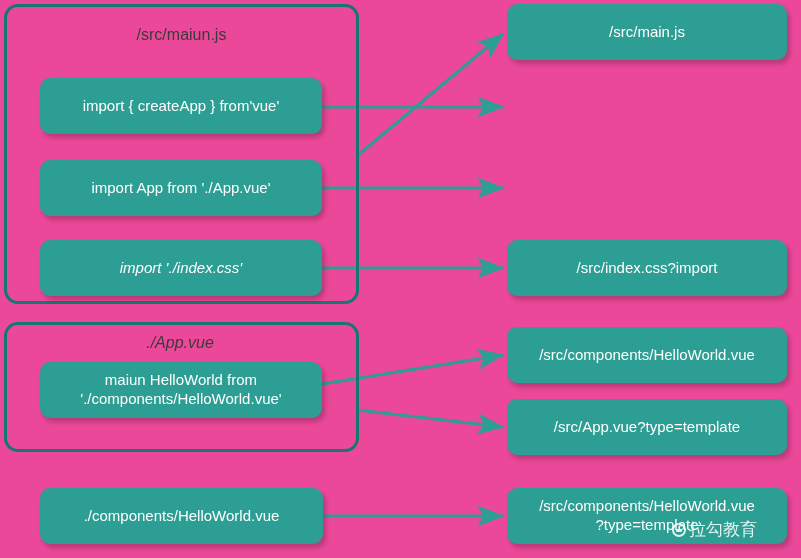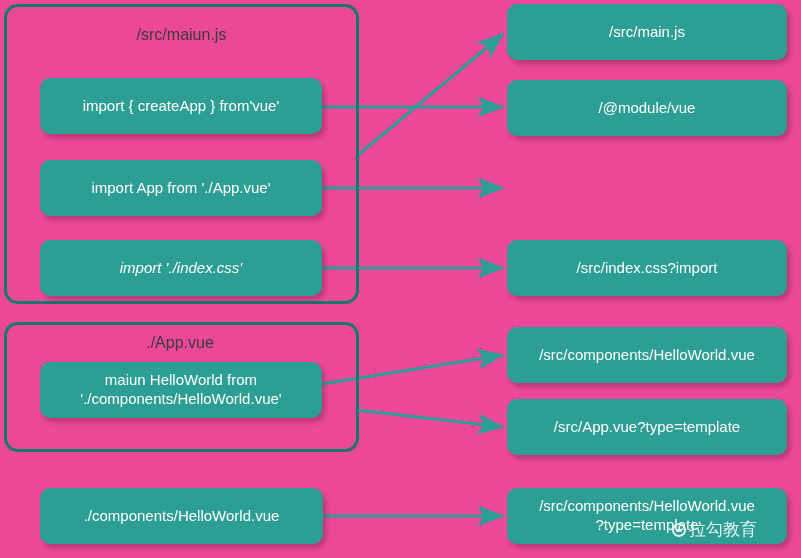--- a/index.html
+++ b/index.html
@@ -134,7 +134,6 @@
 
   <div class="node" style="left:507px; top:4px; width:280px; height:56px;">/src/main.js</div>
 
-  <div class="node" style="left:507px; top:80px; width:280px; height:56px;">/@module/vue</div>
 
 
   <div class="node" style="left:507px; top:240px; width:280px; height:56px;">/src/index.css?import</div>

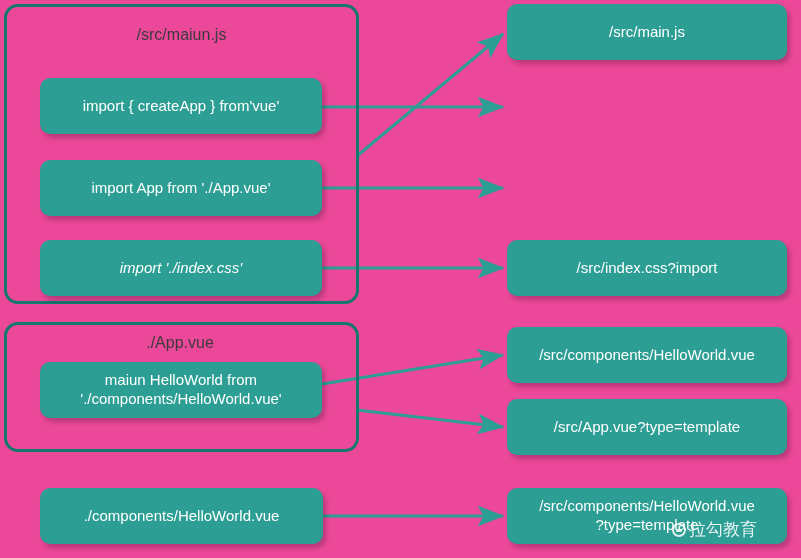--- a/index.html
+++ b/index.html
@@ -125,7 +125,7 @@
   <div class="node" style="left:40px; top:240px; width:282px; height:56px;font-style:italic;">import './index.css'</div>
 
   <div class="group-box" style="left:4px; top:322px; width:355px; height:130px;"></div>
-  <div class="group-title" style="left:4px; top:334px; width:352px;">./App.vue</div>
+  <div class="group-title" style="left:4px; top:334px; width:352px;font-style:italic;">./App.vue</div>
 
   <div class="node two-line" style="left:40px; top:362px; width:282px; height:56px;">maiun HelloWorld from
 './components/HelloWorld.vue'</div>

